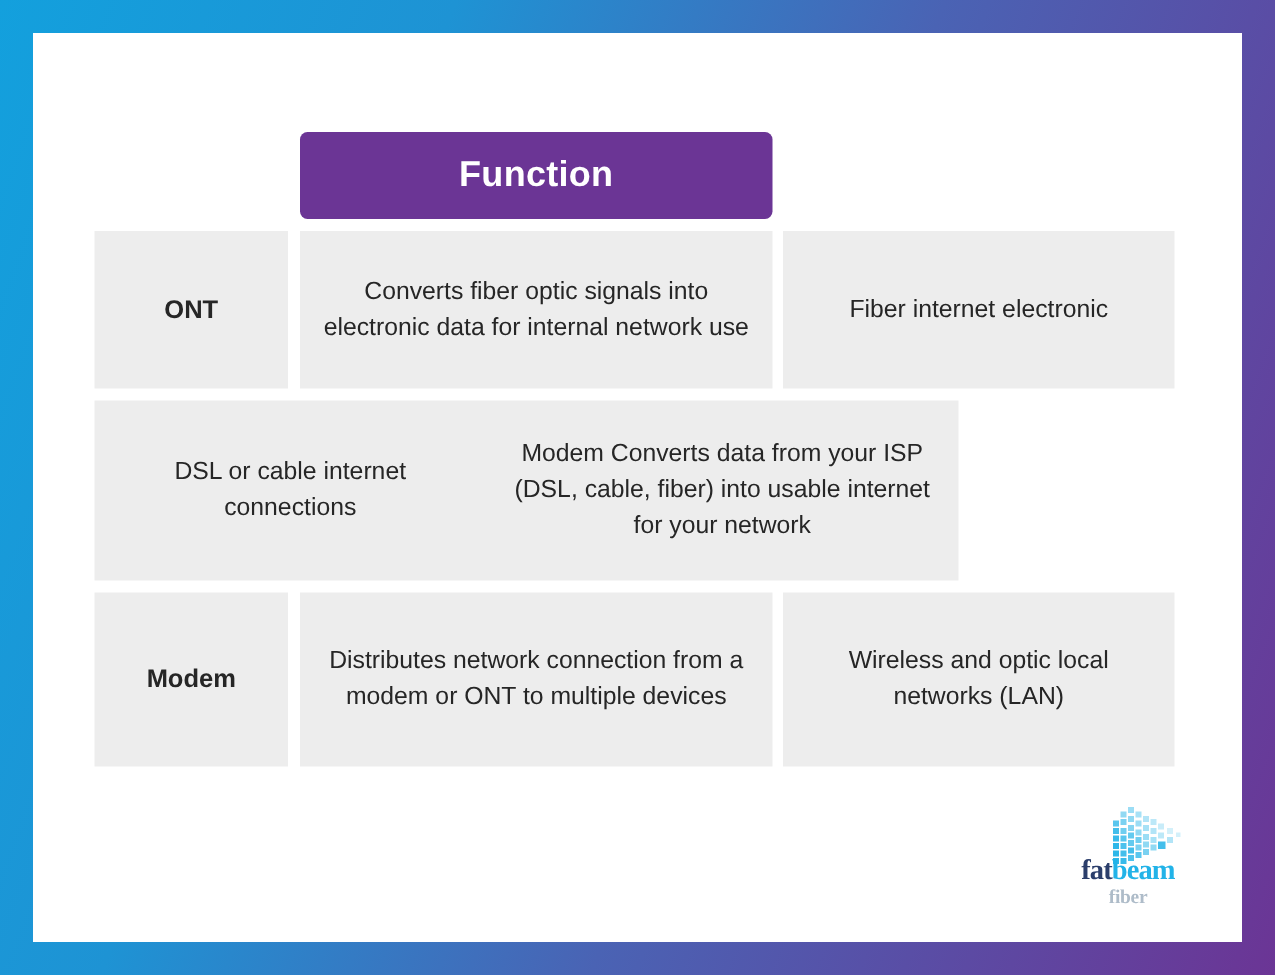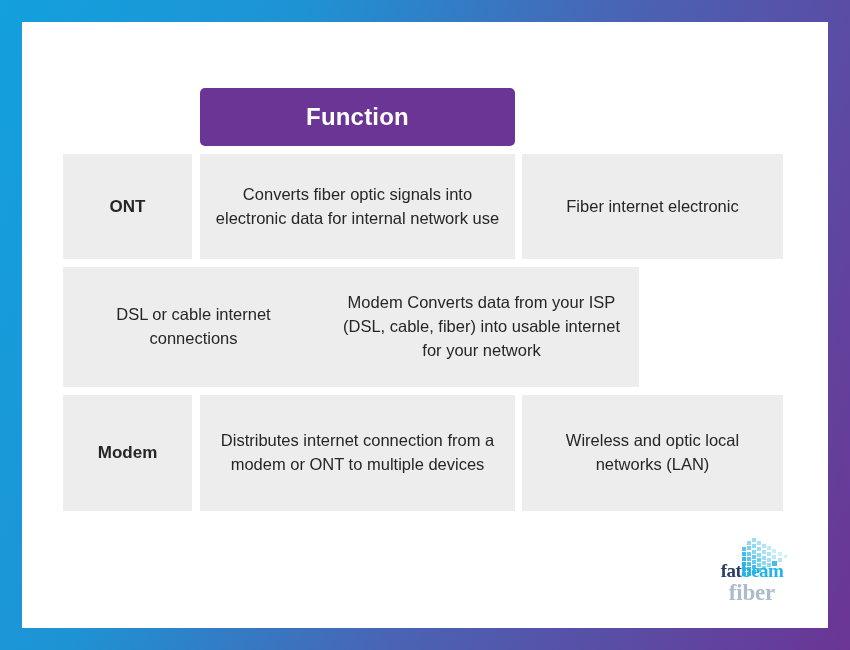--- a/index.html
+++ b/index.html
@@ -153,7 +153,7 @@
 
     <div class="row row-body row-3">
       <div class="cell col-label cell-label">Modem</div>
-      <div class="cell col-func cell-text">Distributes internet connection from a modem or ONT to multiple devices</div>
+      <div class="cell col-func cell-text">Distributes network connection from a modem or ONT to multiple devices</div>
       <div class="cell col-use cell-text">Wireless and optic local networks (LAN)</div>
     </div>
 

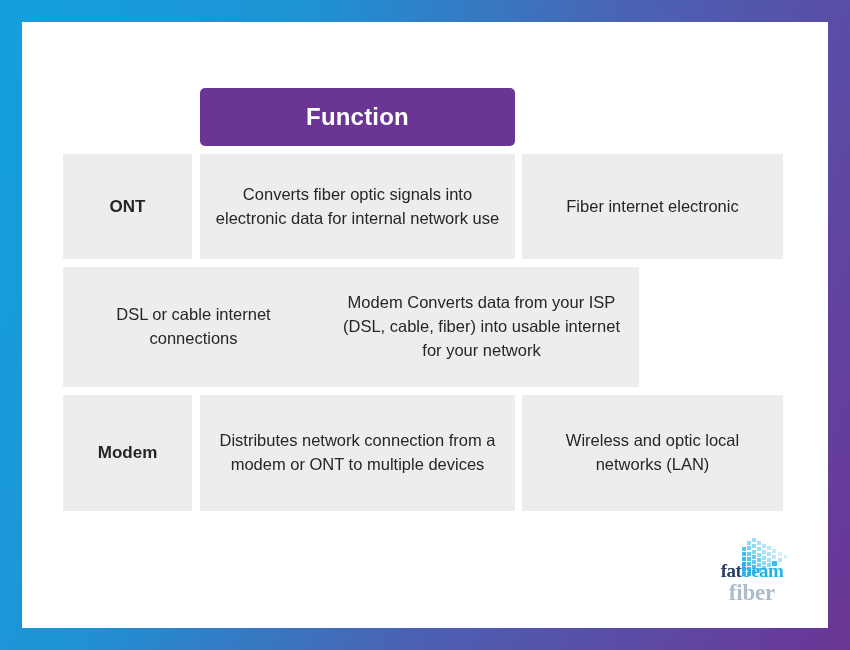--- a/index.html
+++ b/index.html
@@ -122,7 +122,7 @@
   .wm-fat  { color: #2b3e6b; }
   .wm-beam { color: #22b3e8; }
   .wm-line2 {
-    font-size: 23px;
+    font-size: 13px;
     font-weight: bold;
     letter-spacing: -0.2px;
     color: #aebcc9;

